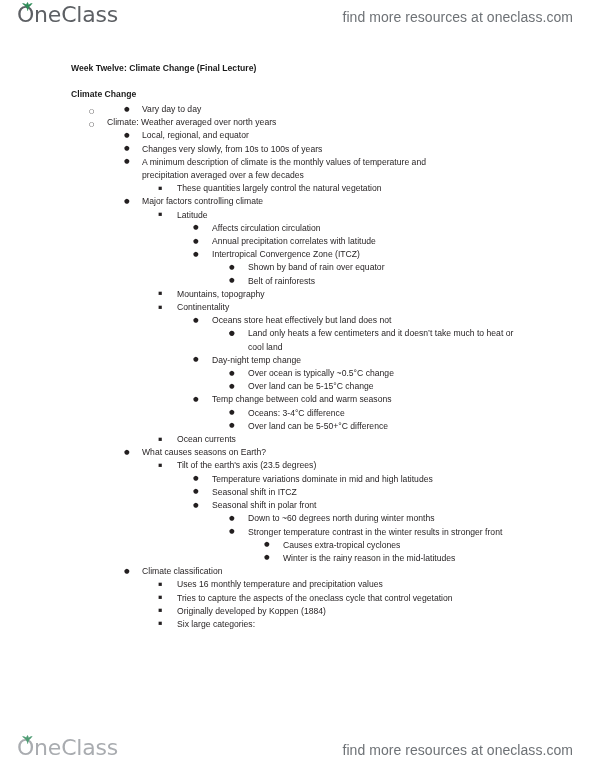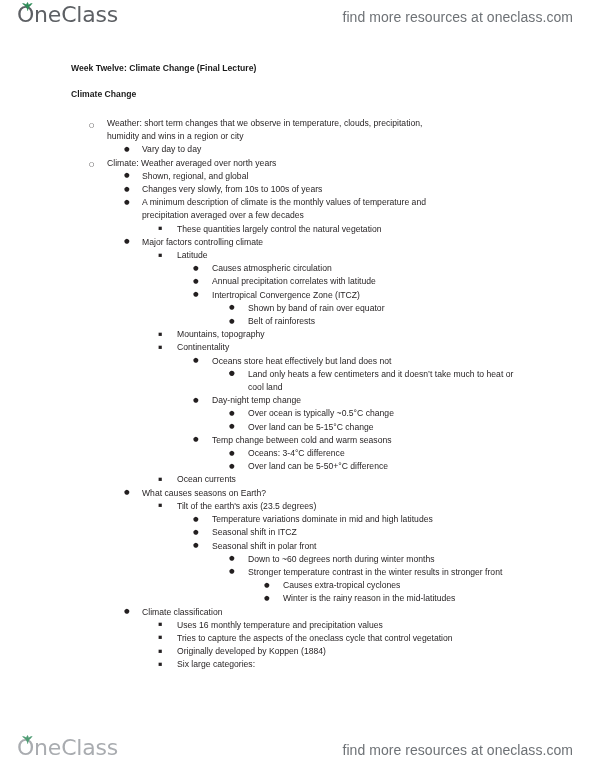--- a/index.html
+++ b/index.html
@@ -83,7 +83,7 @@
     letter-spacing: 0.02px;
   }
   .doc-title { margin-bottom: 13px; }
-  .doc-subtitle { margin-bottom: 16px; }
+  .doc-subtitle { margin-bottom: 2px; }
 
   ul.outline {
     list-style: none;

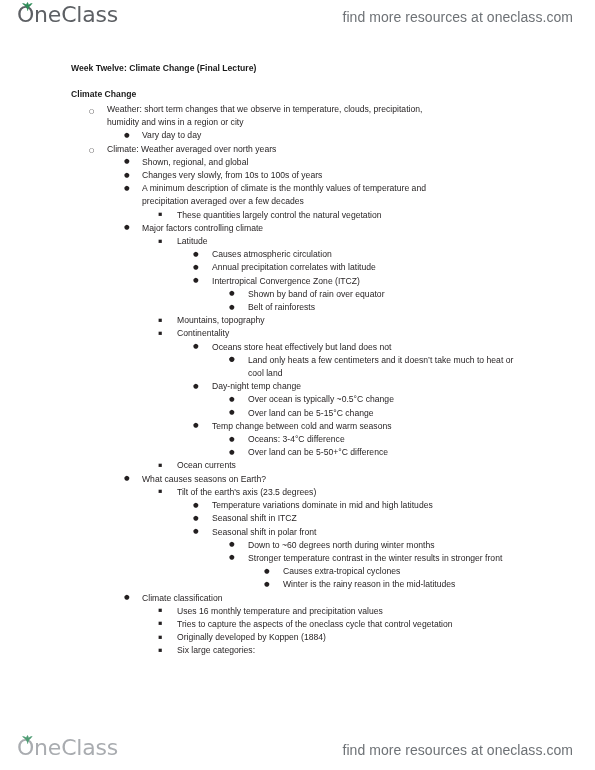--- a/index.html
+++ b/index.html
@@ -145,7 +145,6 @@
   <ul class="outline" id="outline-root">
       <li class="node lv1">
         <span class="marker">○</span>
-        <span class="txt wrap-wide">Weather: short term changes that we observe in temperature, clouds, precipitation, humidity and wins in a region or city</span>
       </li>
       <li class="node lv2">
         <span class="marker">●</span>

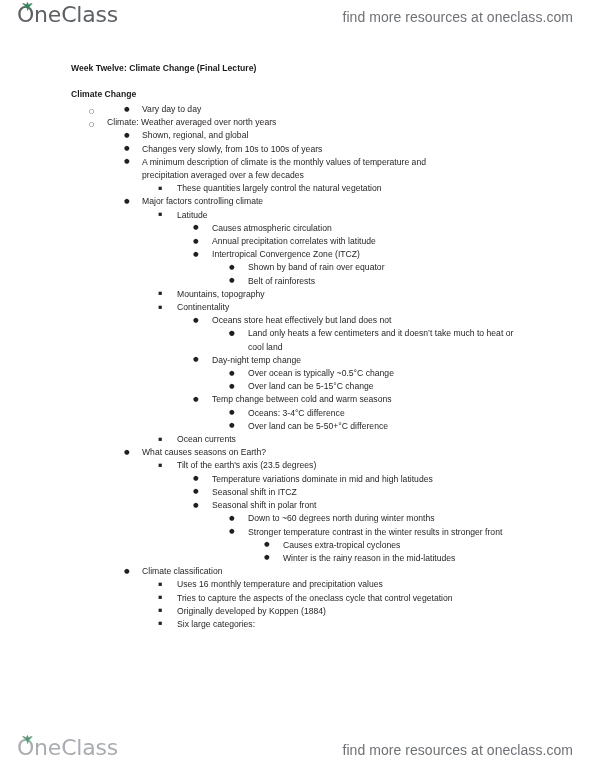--- a/index.html
+++ b/index.html
@@ -156,7 +156,7 @@
       </li>
       <li class="node lv2">
         <span class="marker">●</span>
-        <span class="txt">Shown, regional, and global</span>
+        <span class="txt">Local, regional, and equator</span>
       </li>
       <li class="node lv2">
         <span class="marker">●</span>

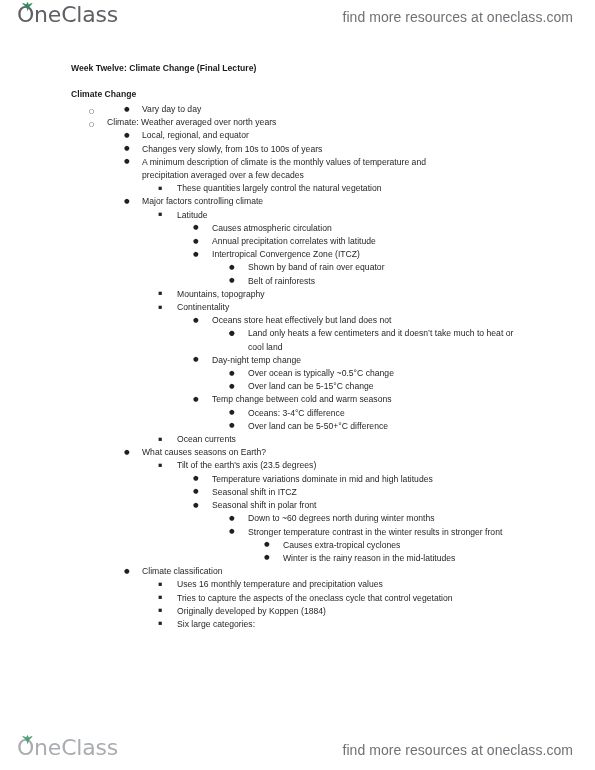--- a/index.html
+++ b/index.html
@@ -180,7 +180,7 @@
       </li>
       <li class="node lv4">
         <span class="marker">●</span>
-        <span class="txt">Causes atmospheric circulation</span>
+        <span class="txt">Affects circulation circulation</span>
       </li>
       <li class="node lv4">
         <span class="marker">●</span>

